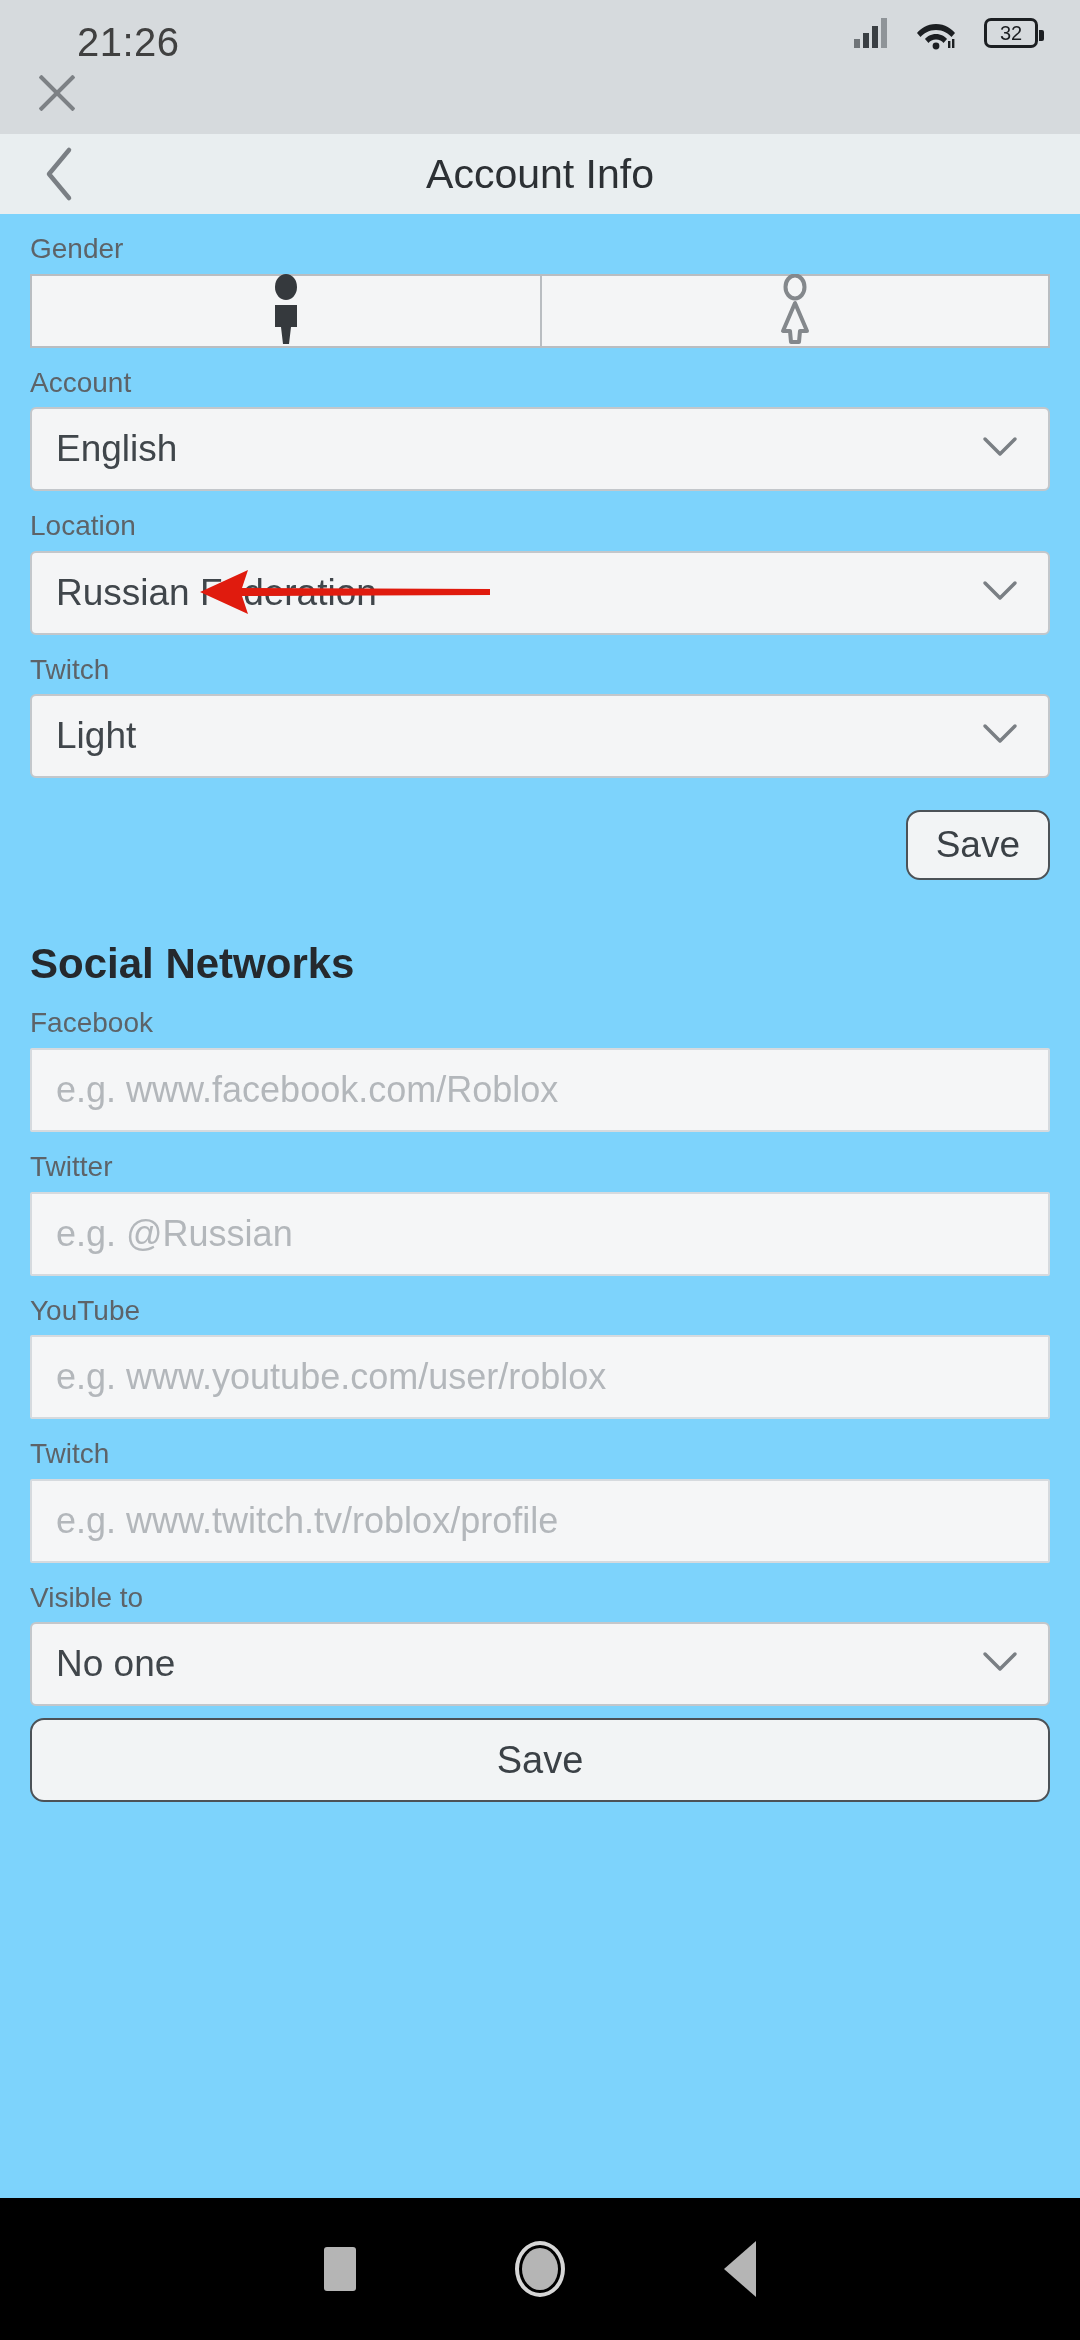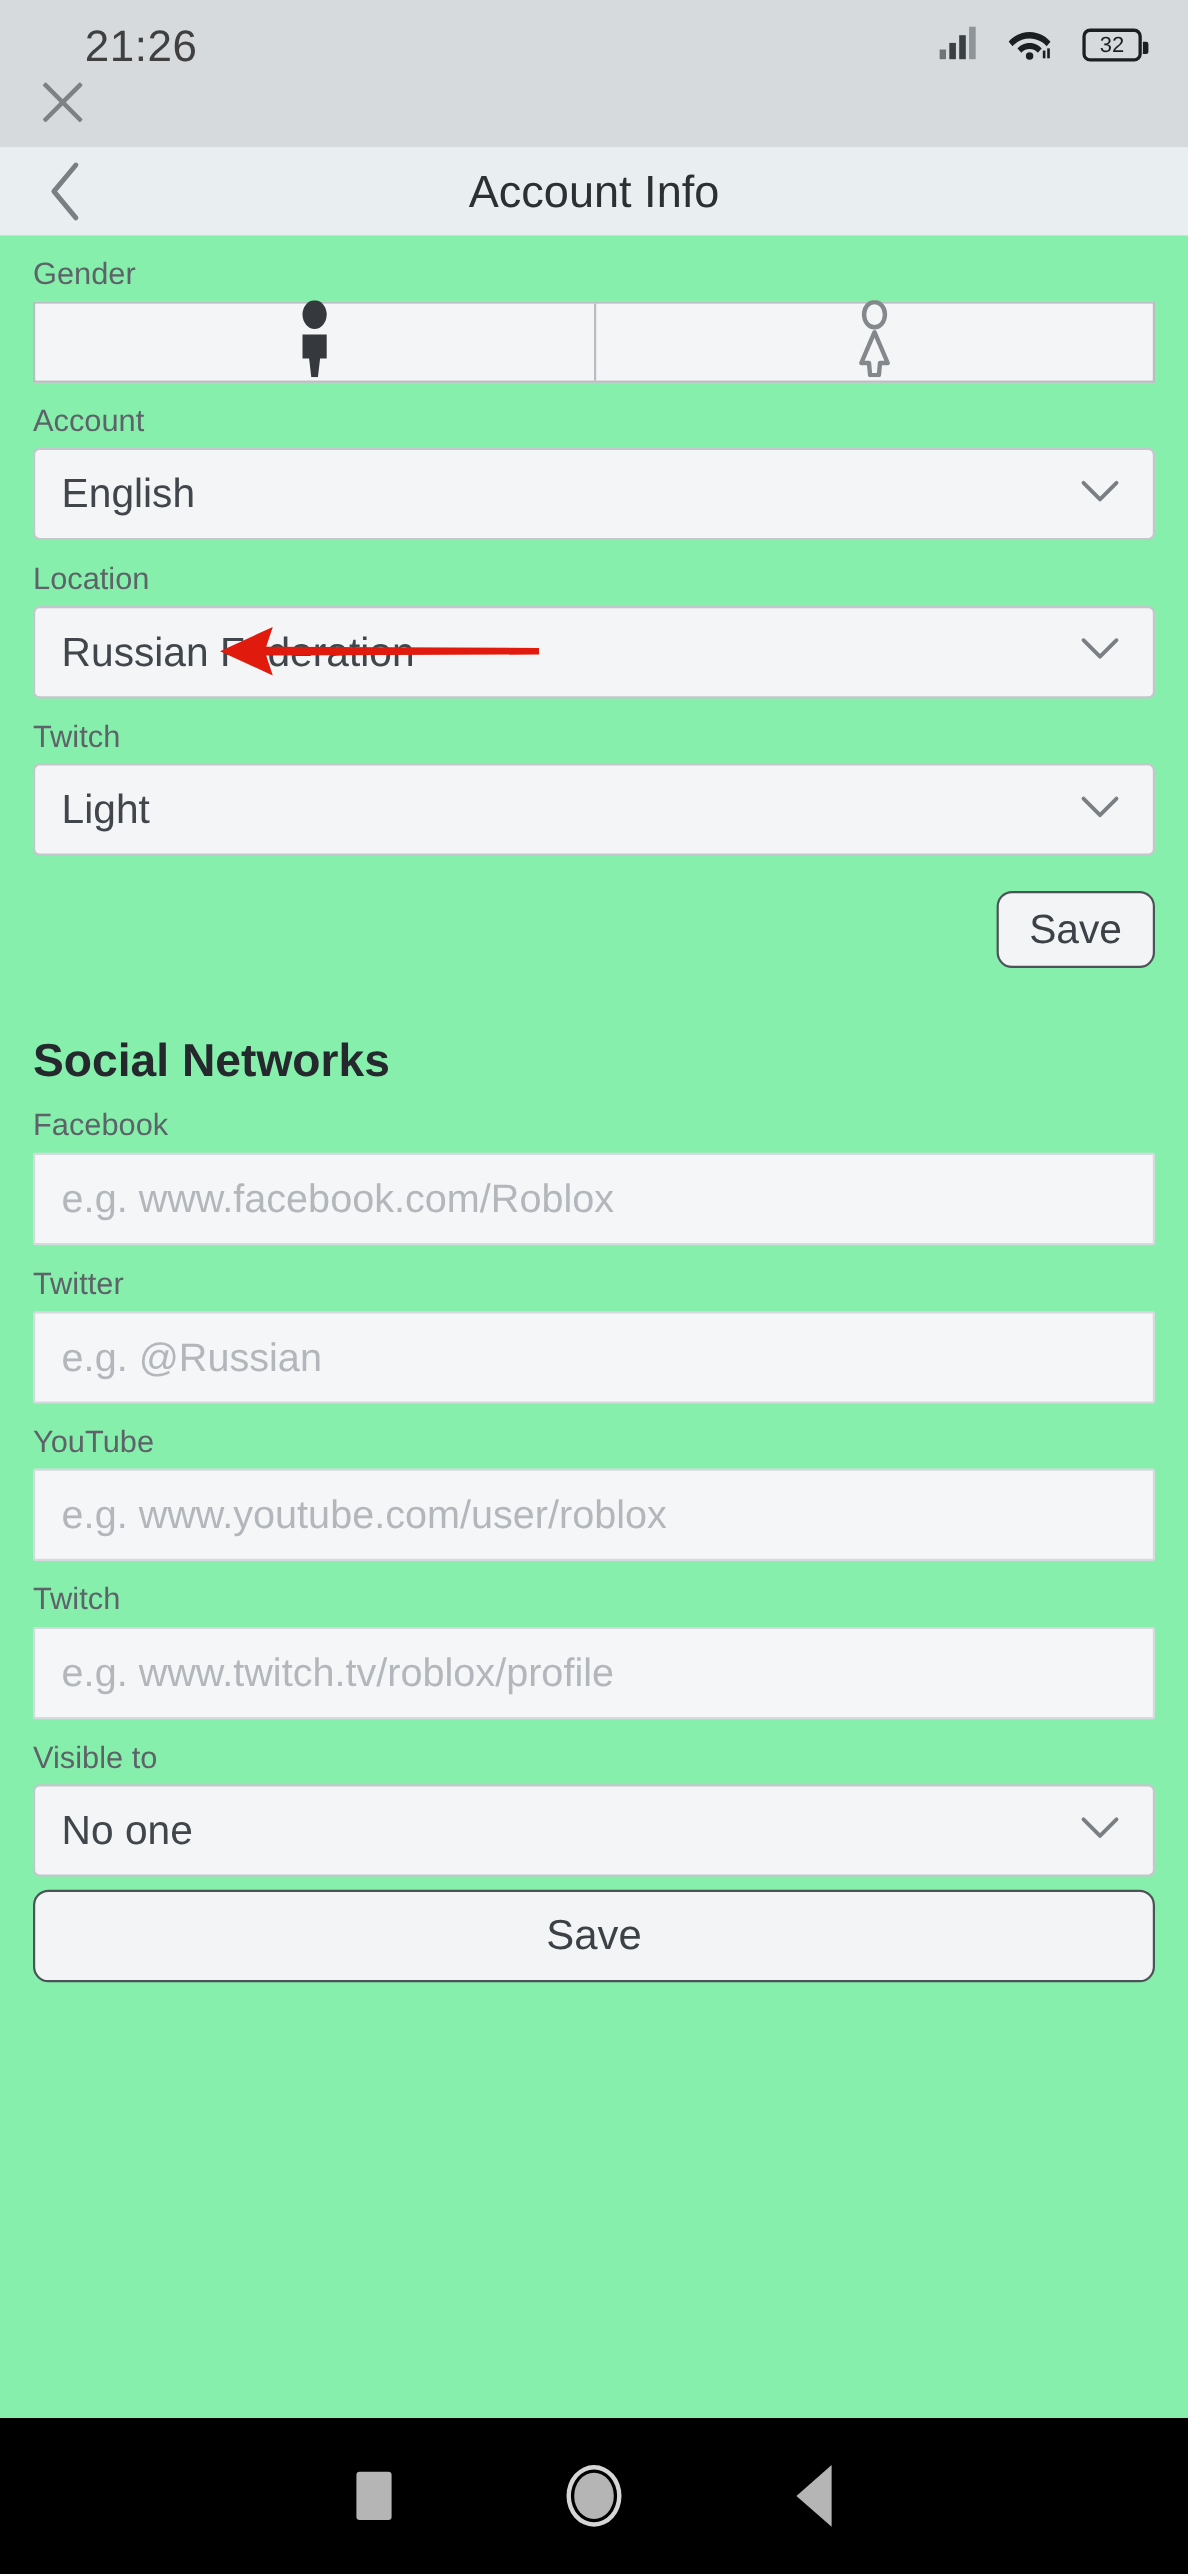--- a/index.html
+++ b/index.html
@@ -46,7 +46,6 @@
     right: 42px;
     top: 18px;
     display: flex;
-    align-items: center;
     gap: 28px;
     height: 46px;
   }

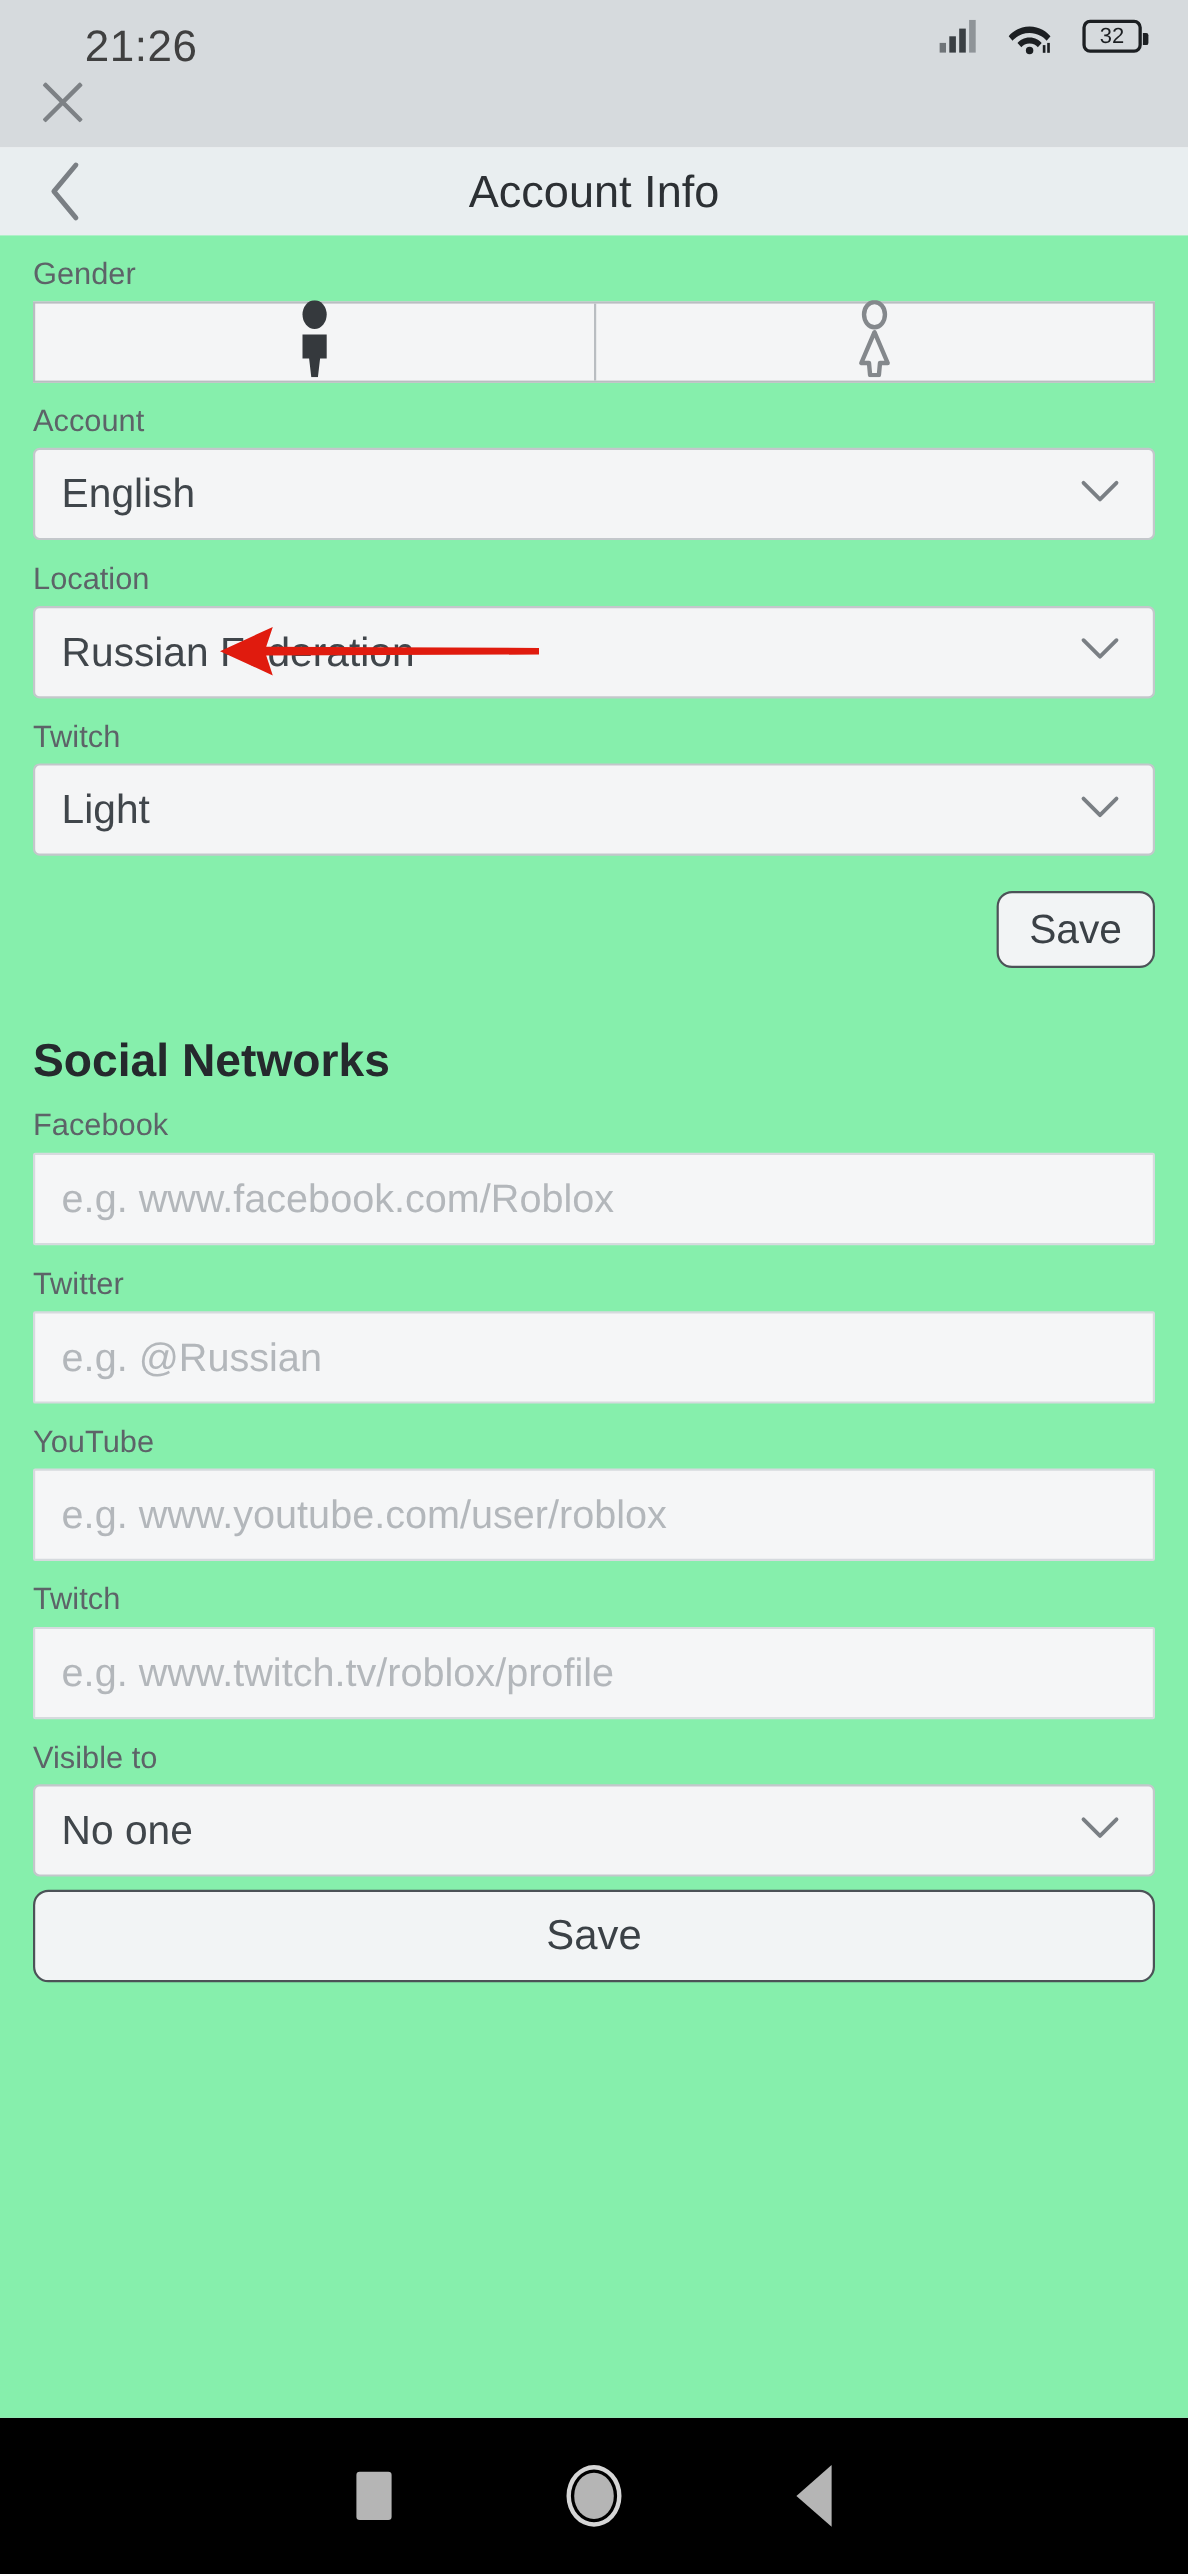--- a/index.html
+++ b/index.html
@@ -134,7 +134,7 @@
   
   .content {
     flex: 1 1 auto;
-    background: #86efac;
+    background: #7dd3fc;
     padding: 0 30px;
     position: relative;
     overflow: hidden;

